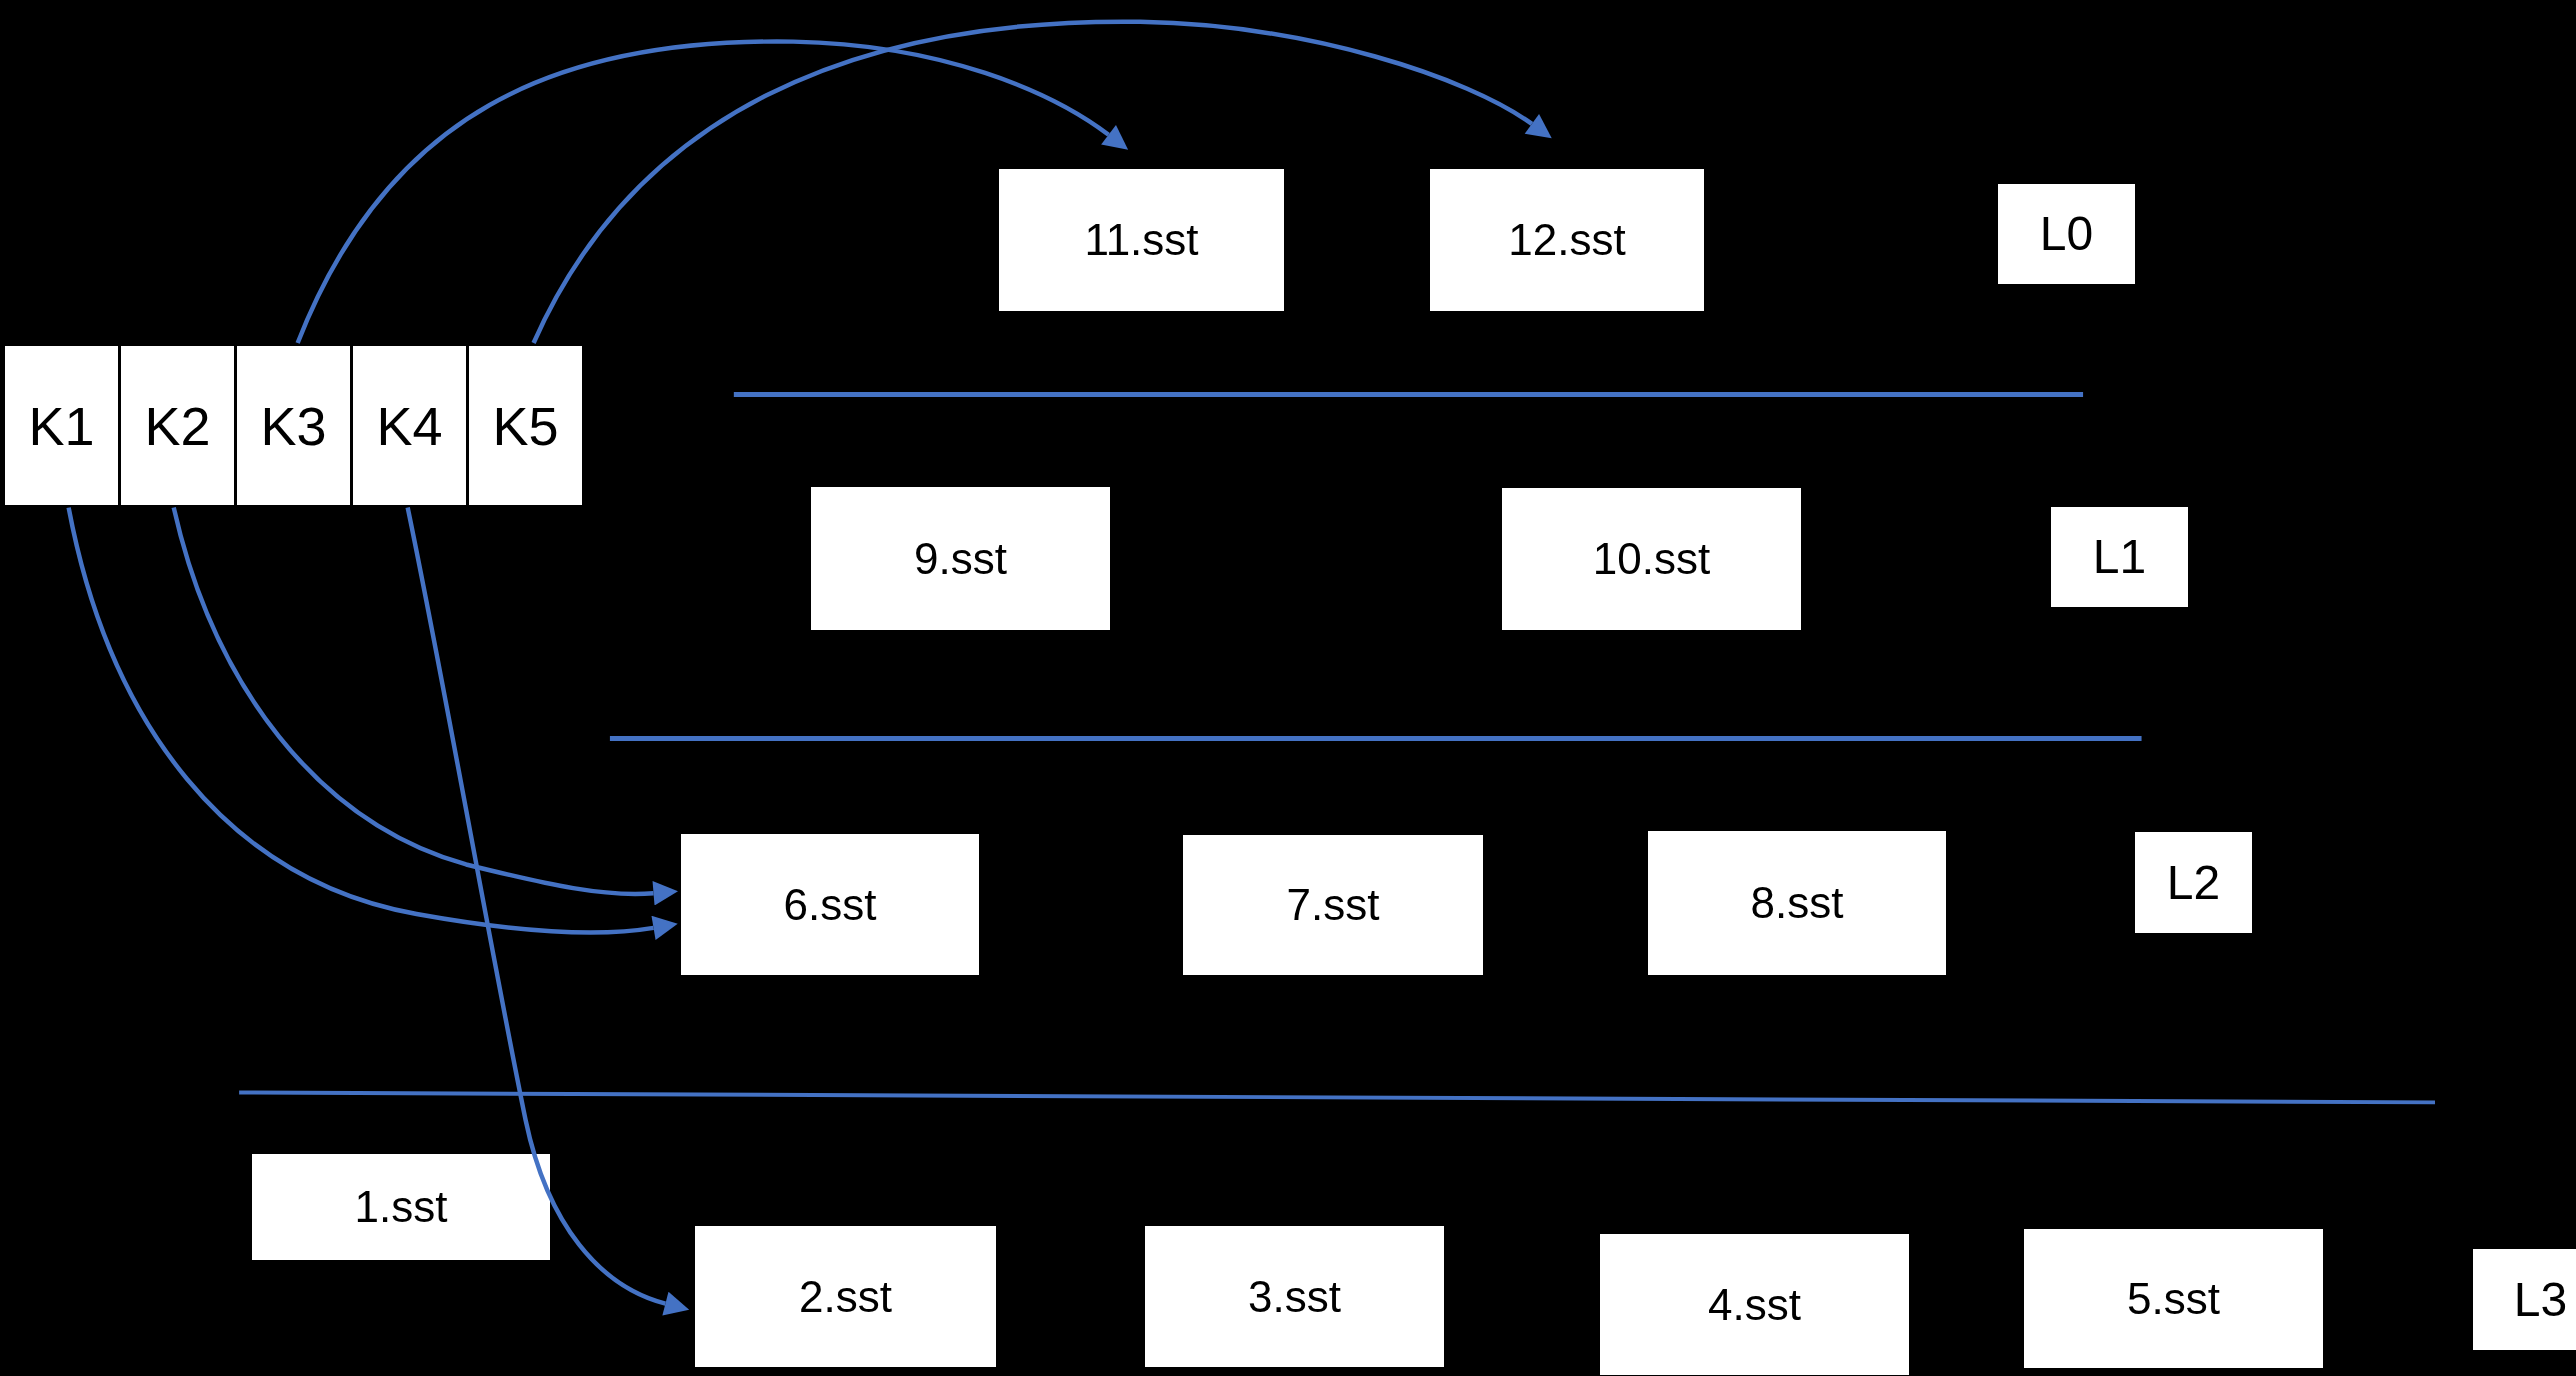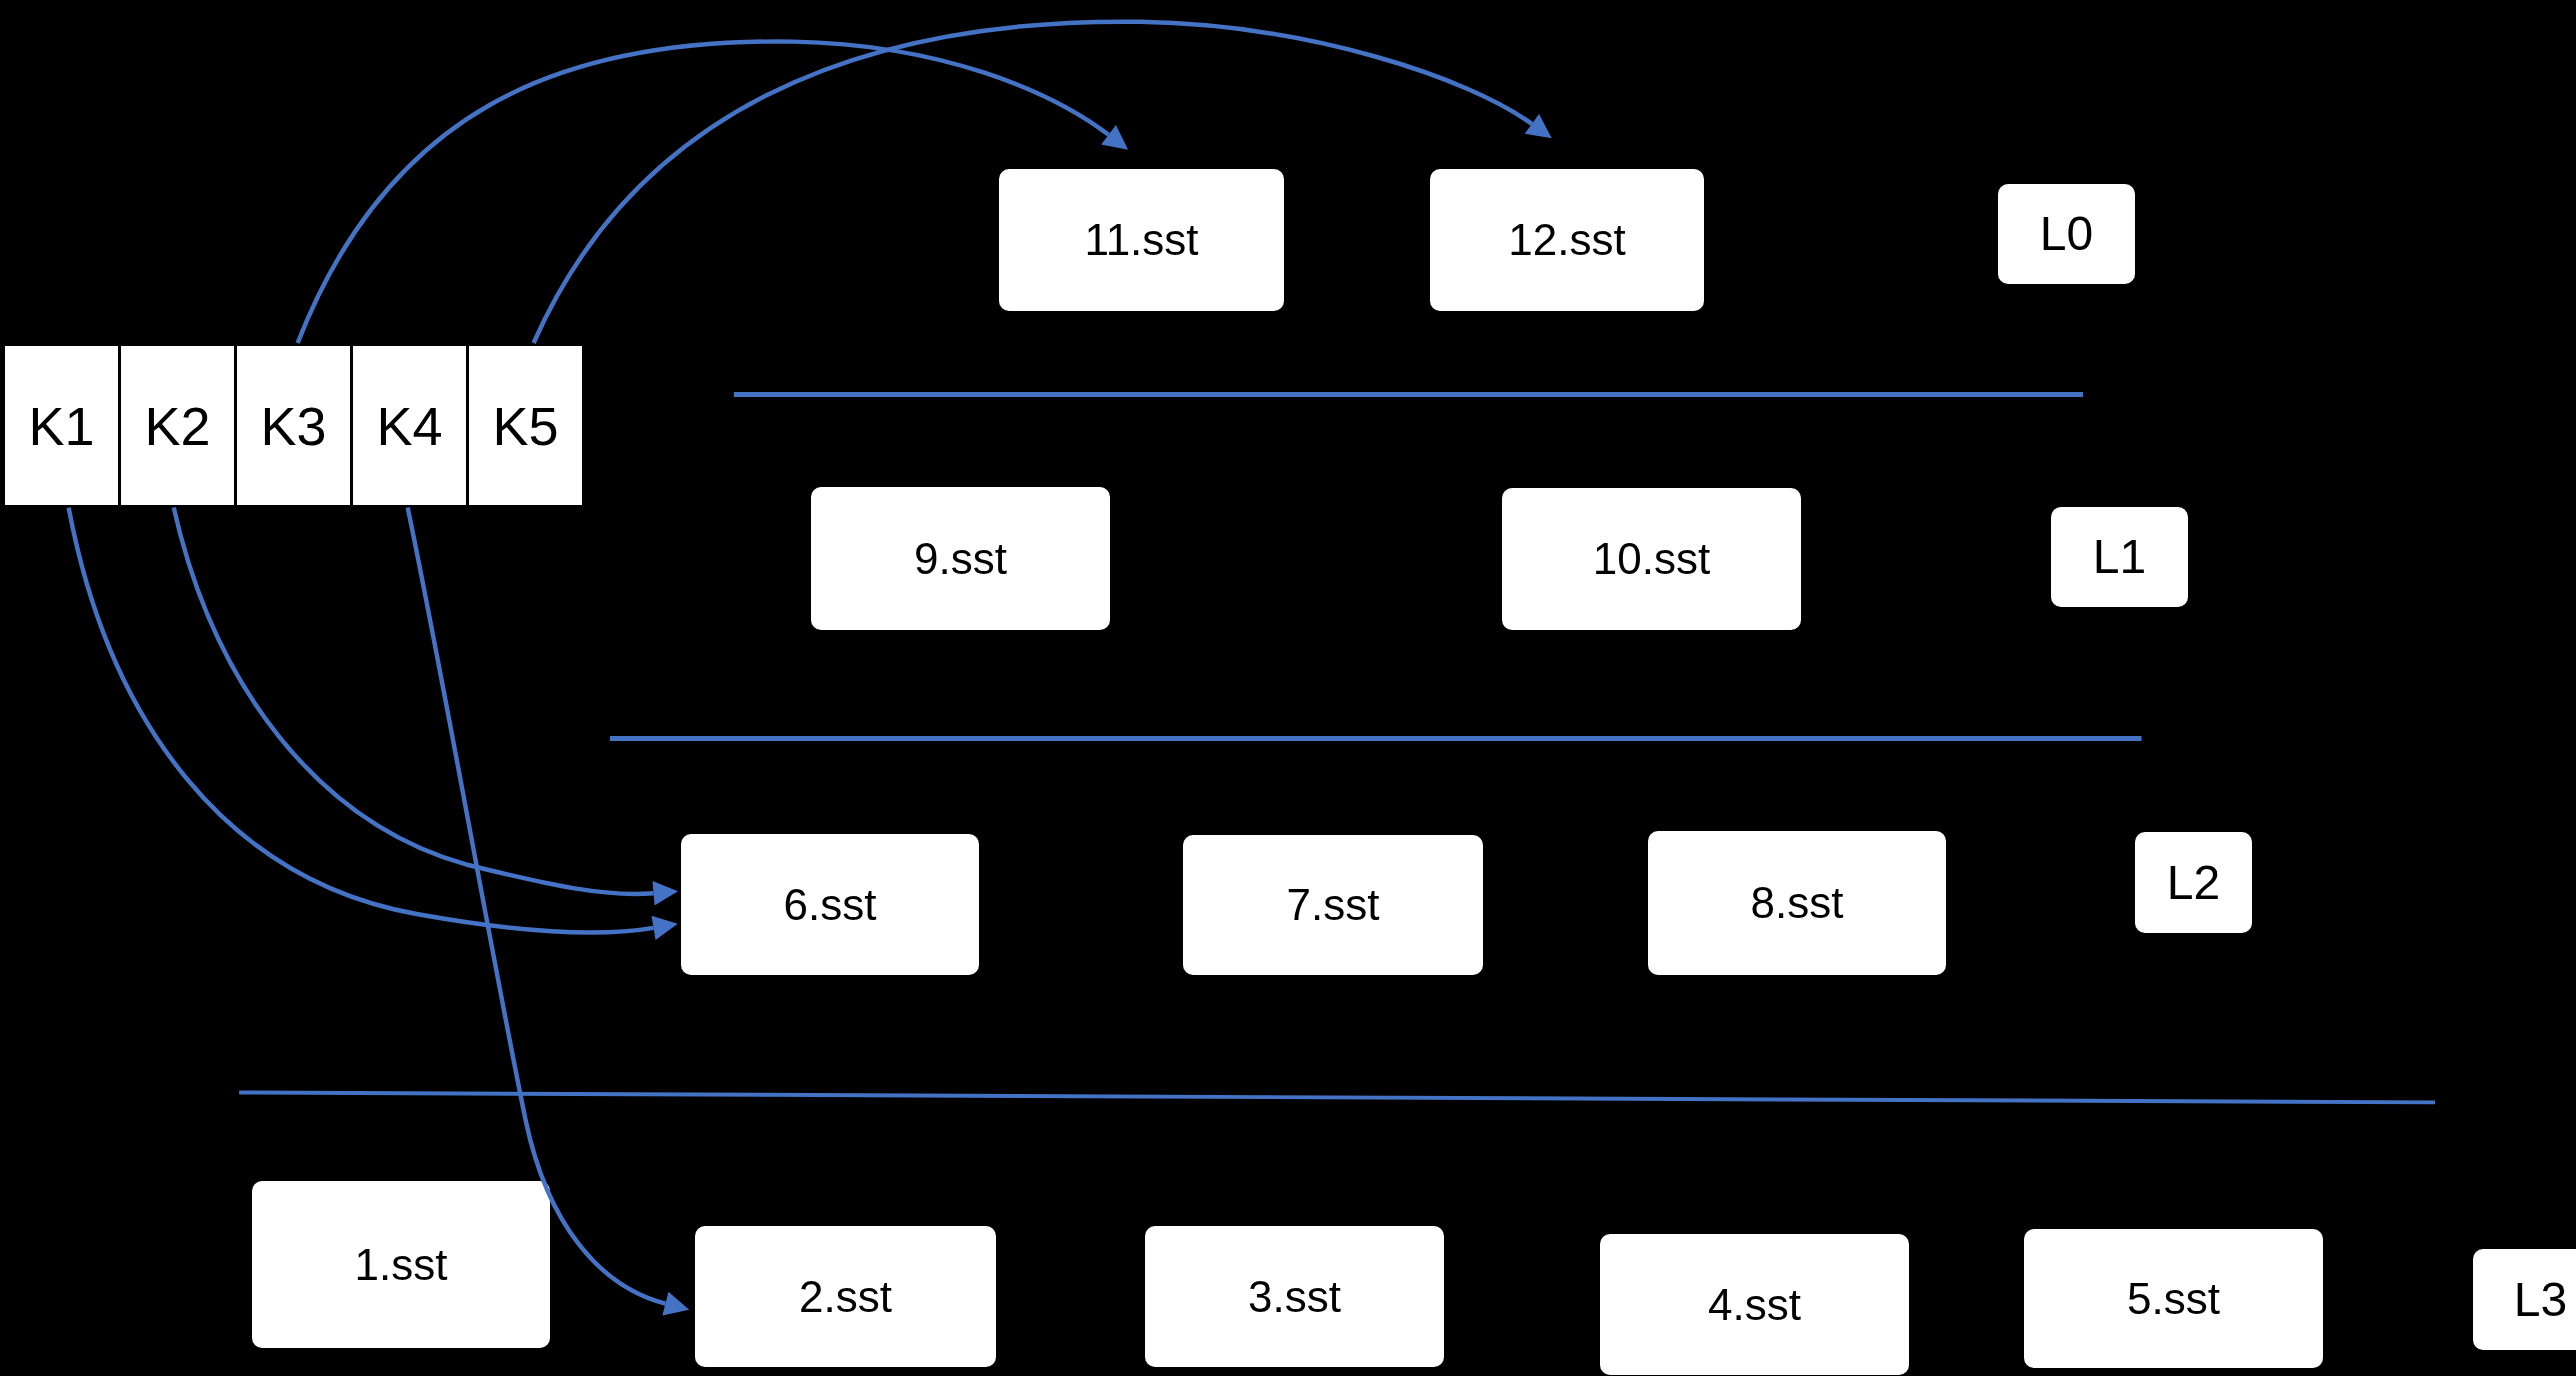--- a/index.html
+++ b/index.html
@@ -21,7 +21,7 @@
     background:var(--fill);
     color:var(--btext);
     display:flex;align-items:center;justify-content:center;
-    font-size:44px;line-height:1;border-radius:10px;
+    font-size:44px;line-height:1;
   }
   .lvl{font-size:48px;}
   

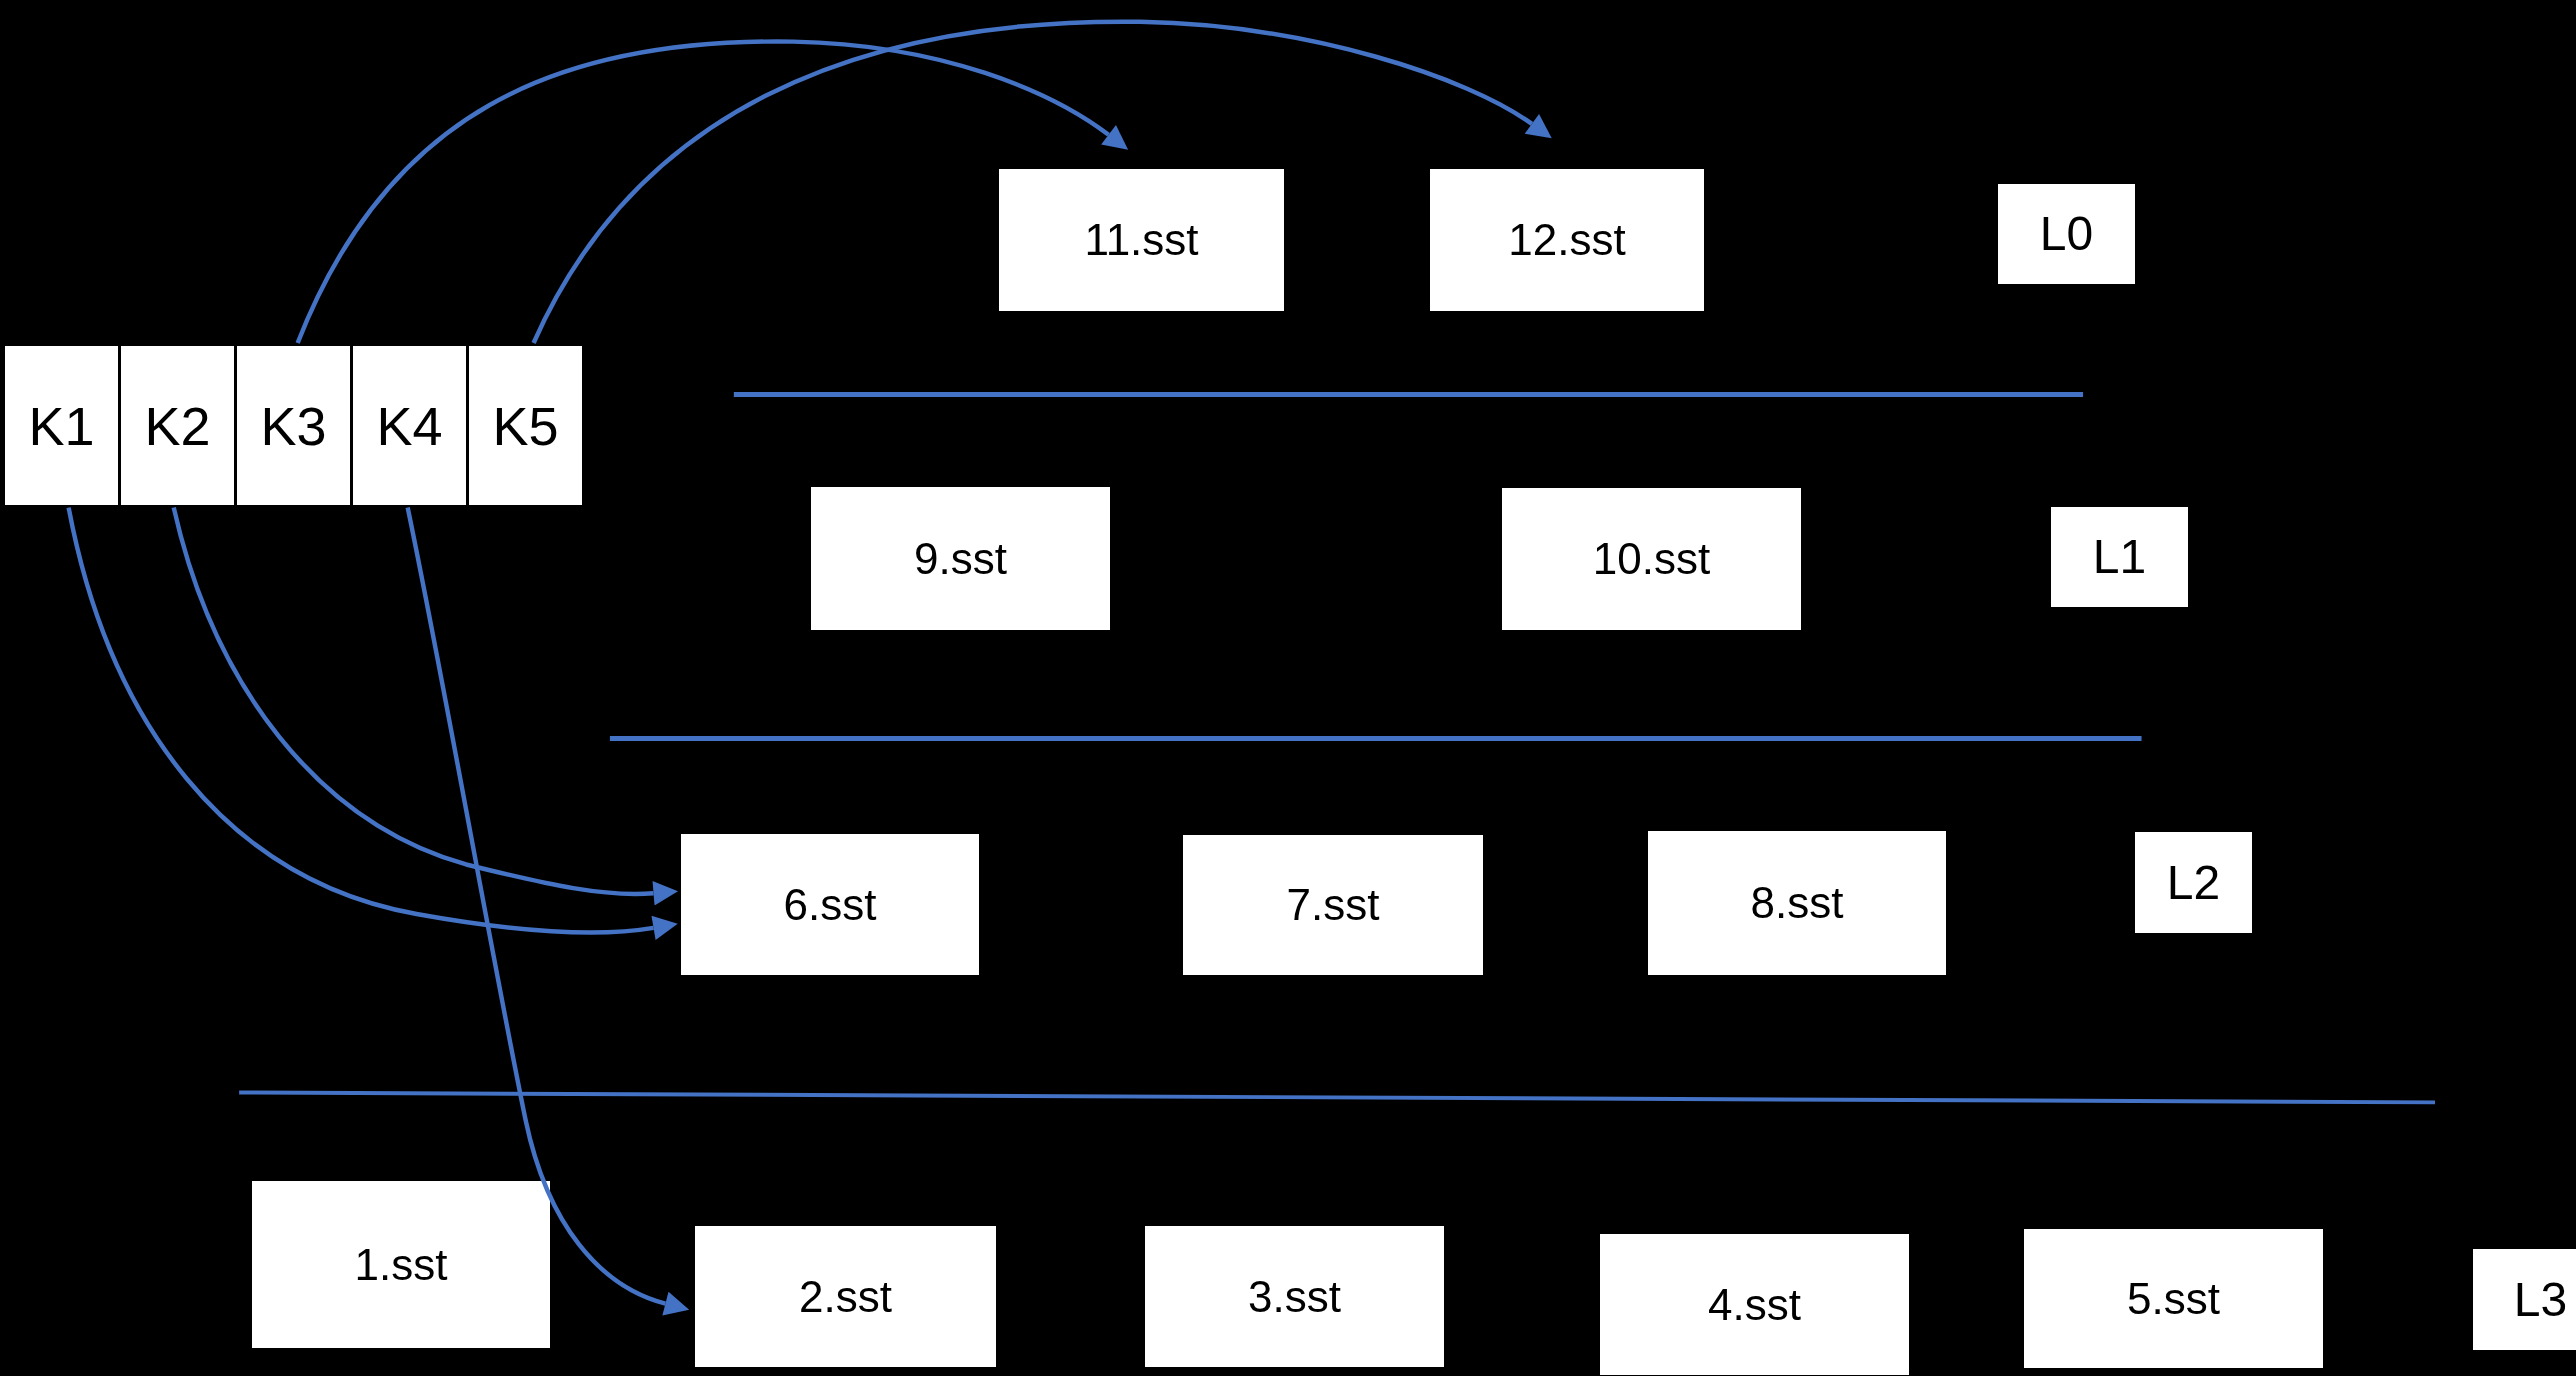--- a/index.html
+++ b/index.html
@@ -50,7 +50,7 @@
   #b7 {left:1183px;top:835px;width:300px;height:140px;}
   #b8 {left:1648px;top:831px;width:298px;height:144px;}
   #bl2{left:2135px;top:832px;width:117px;height:101px;}
-  #b1 {left:252px; top:1181px;width:298px;height:167px;}
+  #b1 {left:252px; top:1154px;width:298px;height:106px;}
   #b2 {left:695px; top:1226px;width:301px;height:141px;text-align:center;}
   #b3 {left:1145px;top:1226px;width:299px;height:141px;}
   #b4 {left:1600px;top:1206px;width:309px;height:141px;margin-top:28px;}

